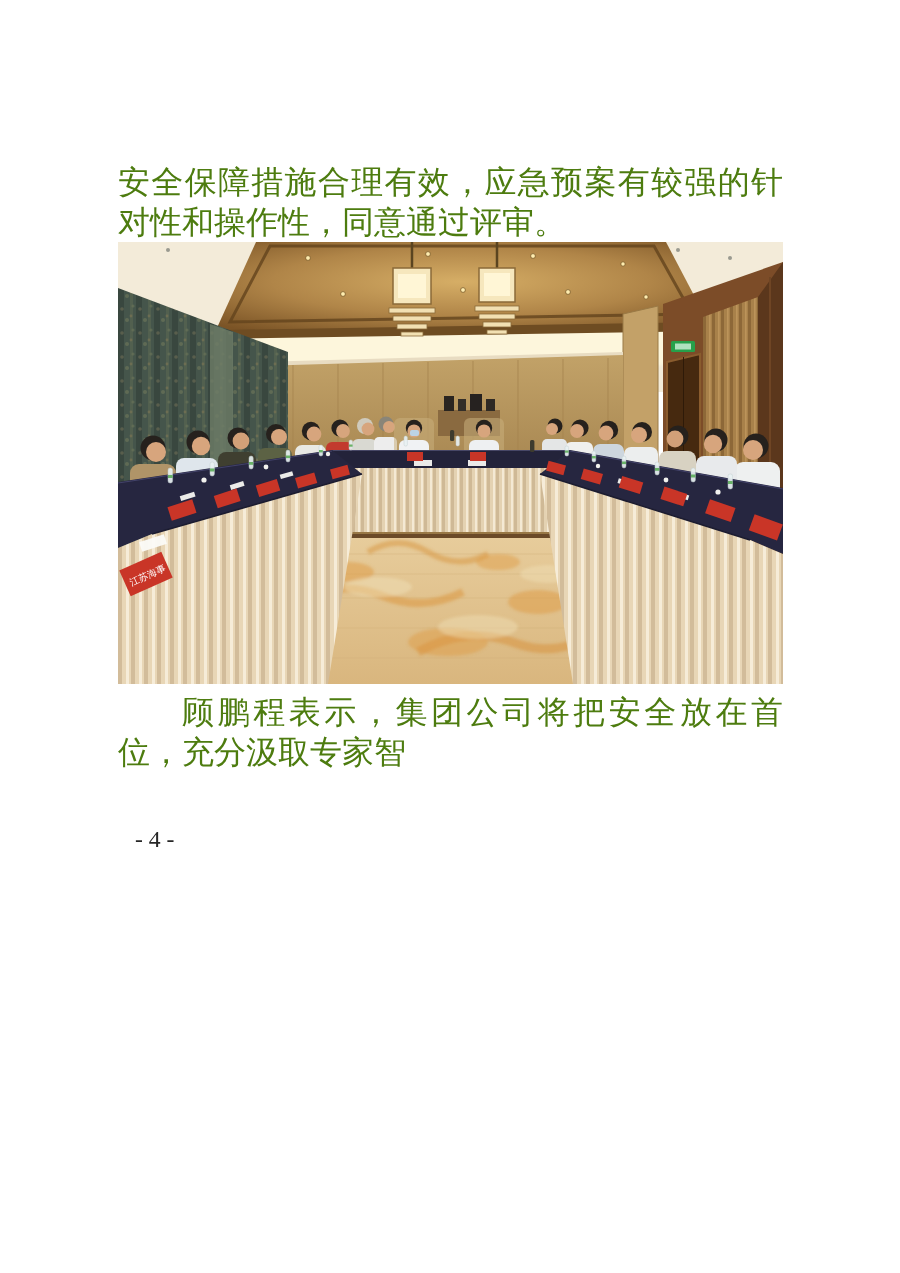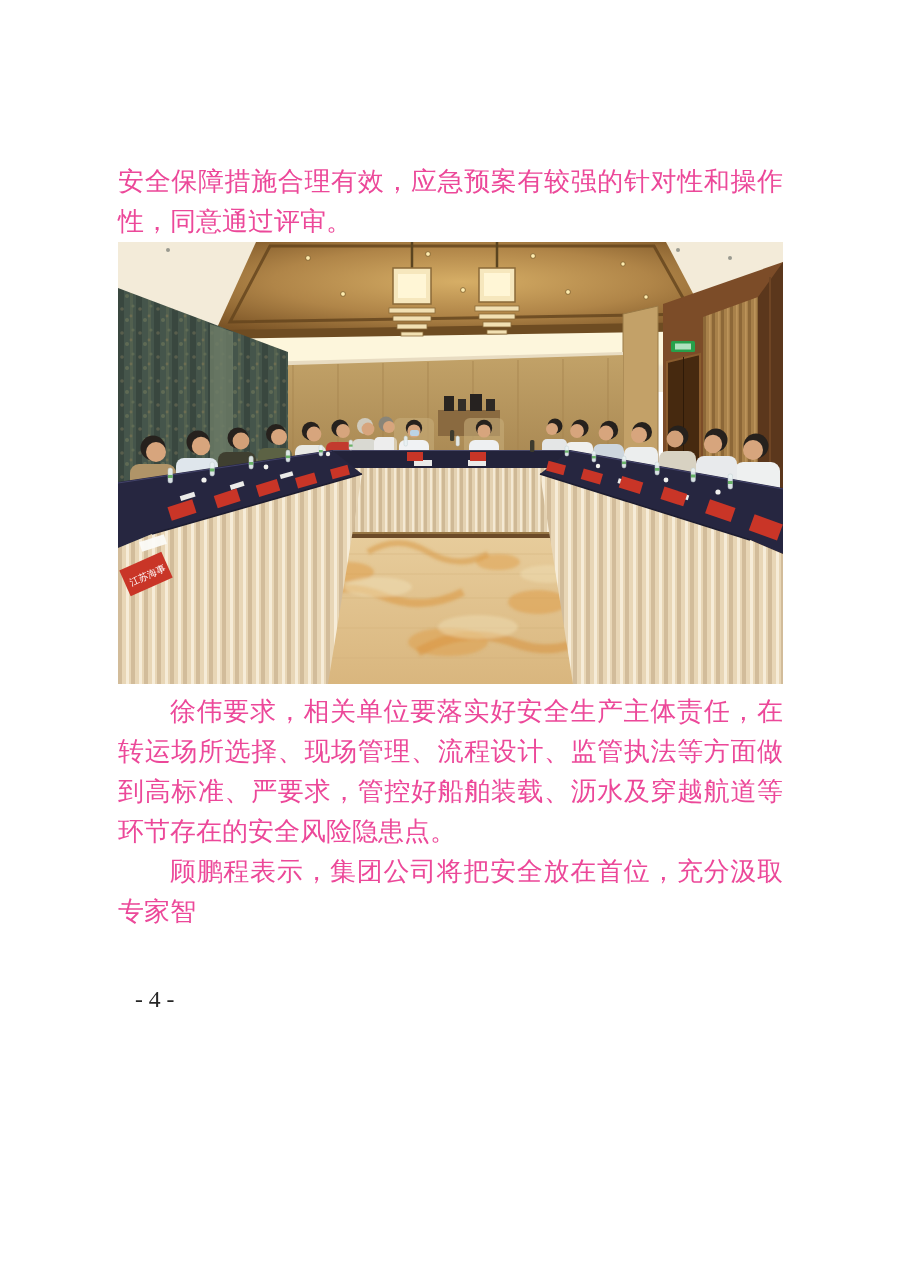--- a/index.html
+++ b/index.html
@@ -15,13 +15,13 @@
     position:absolute;left:118px;top:162px;width:665px;
   }
   .cn{
-    font-size:26px;
+    font-size:32px;
     line-height:40px;
     text-align:justify;
     text-justify:inter-character;
     margin:0;
     letter-spacing:0;
-    color:#ec4899;
+    color:#4d7c0f;
   }
   .indent{text-indent:2em;}
   .photo-wrap{

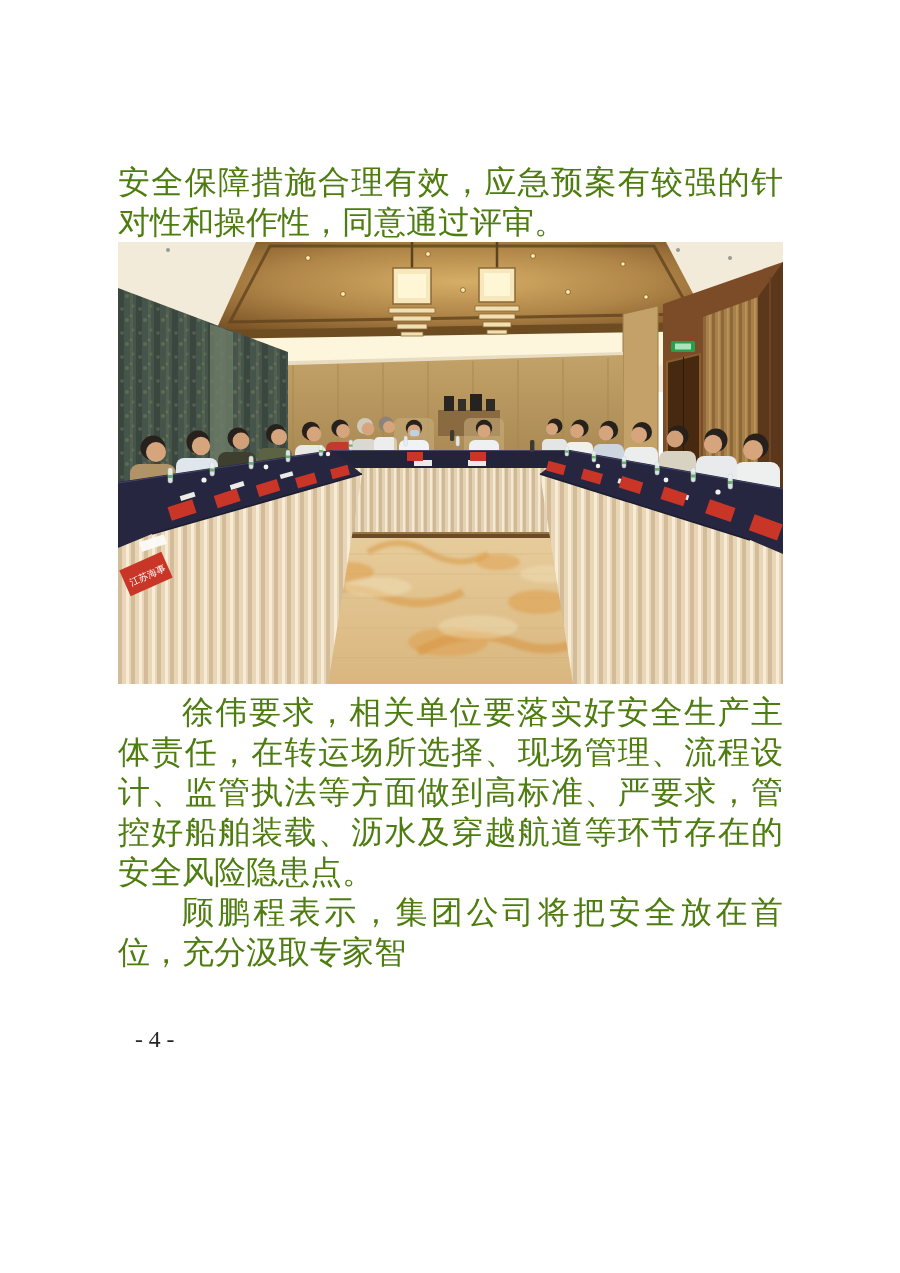--- a/index.html
+++ b/index.html
@@ -397,7 +397,6 @@
       </svg>
     </div>
 
-    <p class="cn indent">徐伟要求，相关单位要落实好安全生产主体责任，在转运场所选择、现场管理、流程设计、监管执法等方面做到高标准、严要求，管控好船舶装载、沥水及穿越航道等环节存在的安全风险隐患点。</p>
     <p class="cn indent">顾鹏程表示，集团公司将把安全放在首位，充分汲取专家智</p>
 
     <div class="footer">- 4 -</div>

